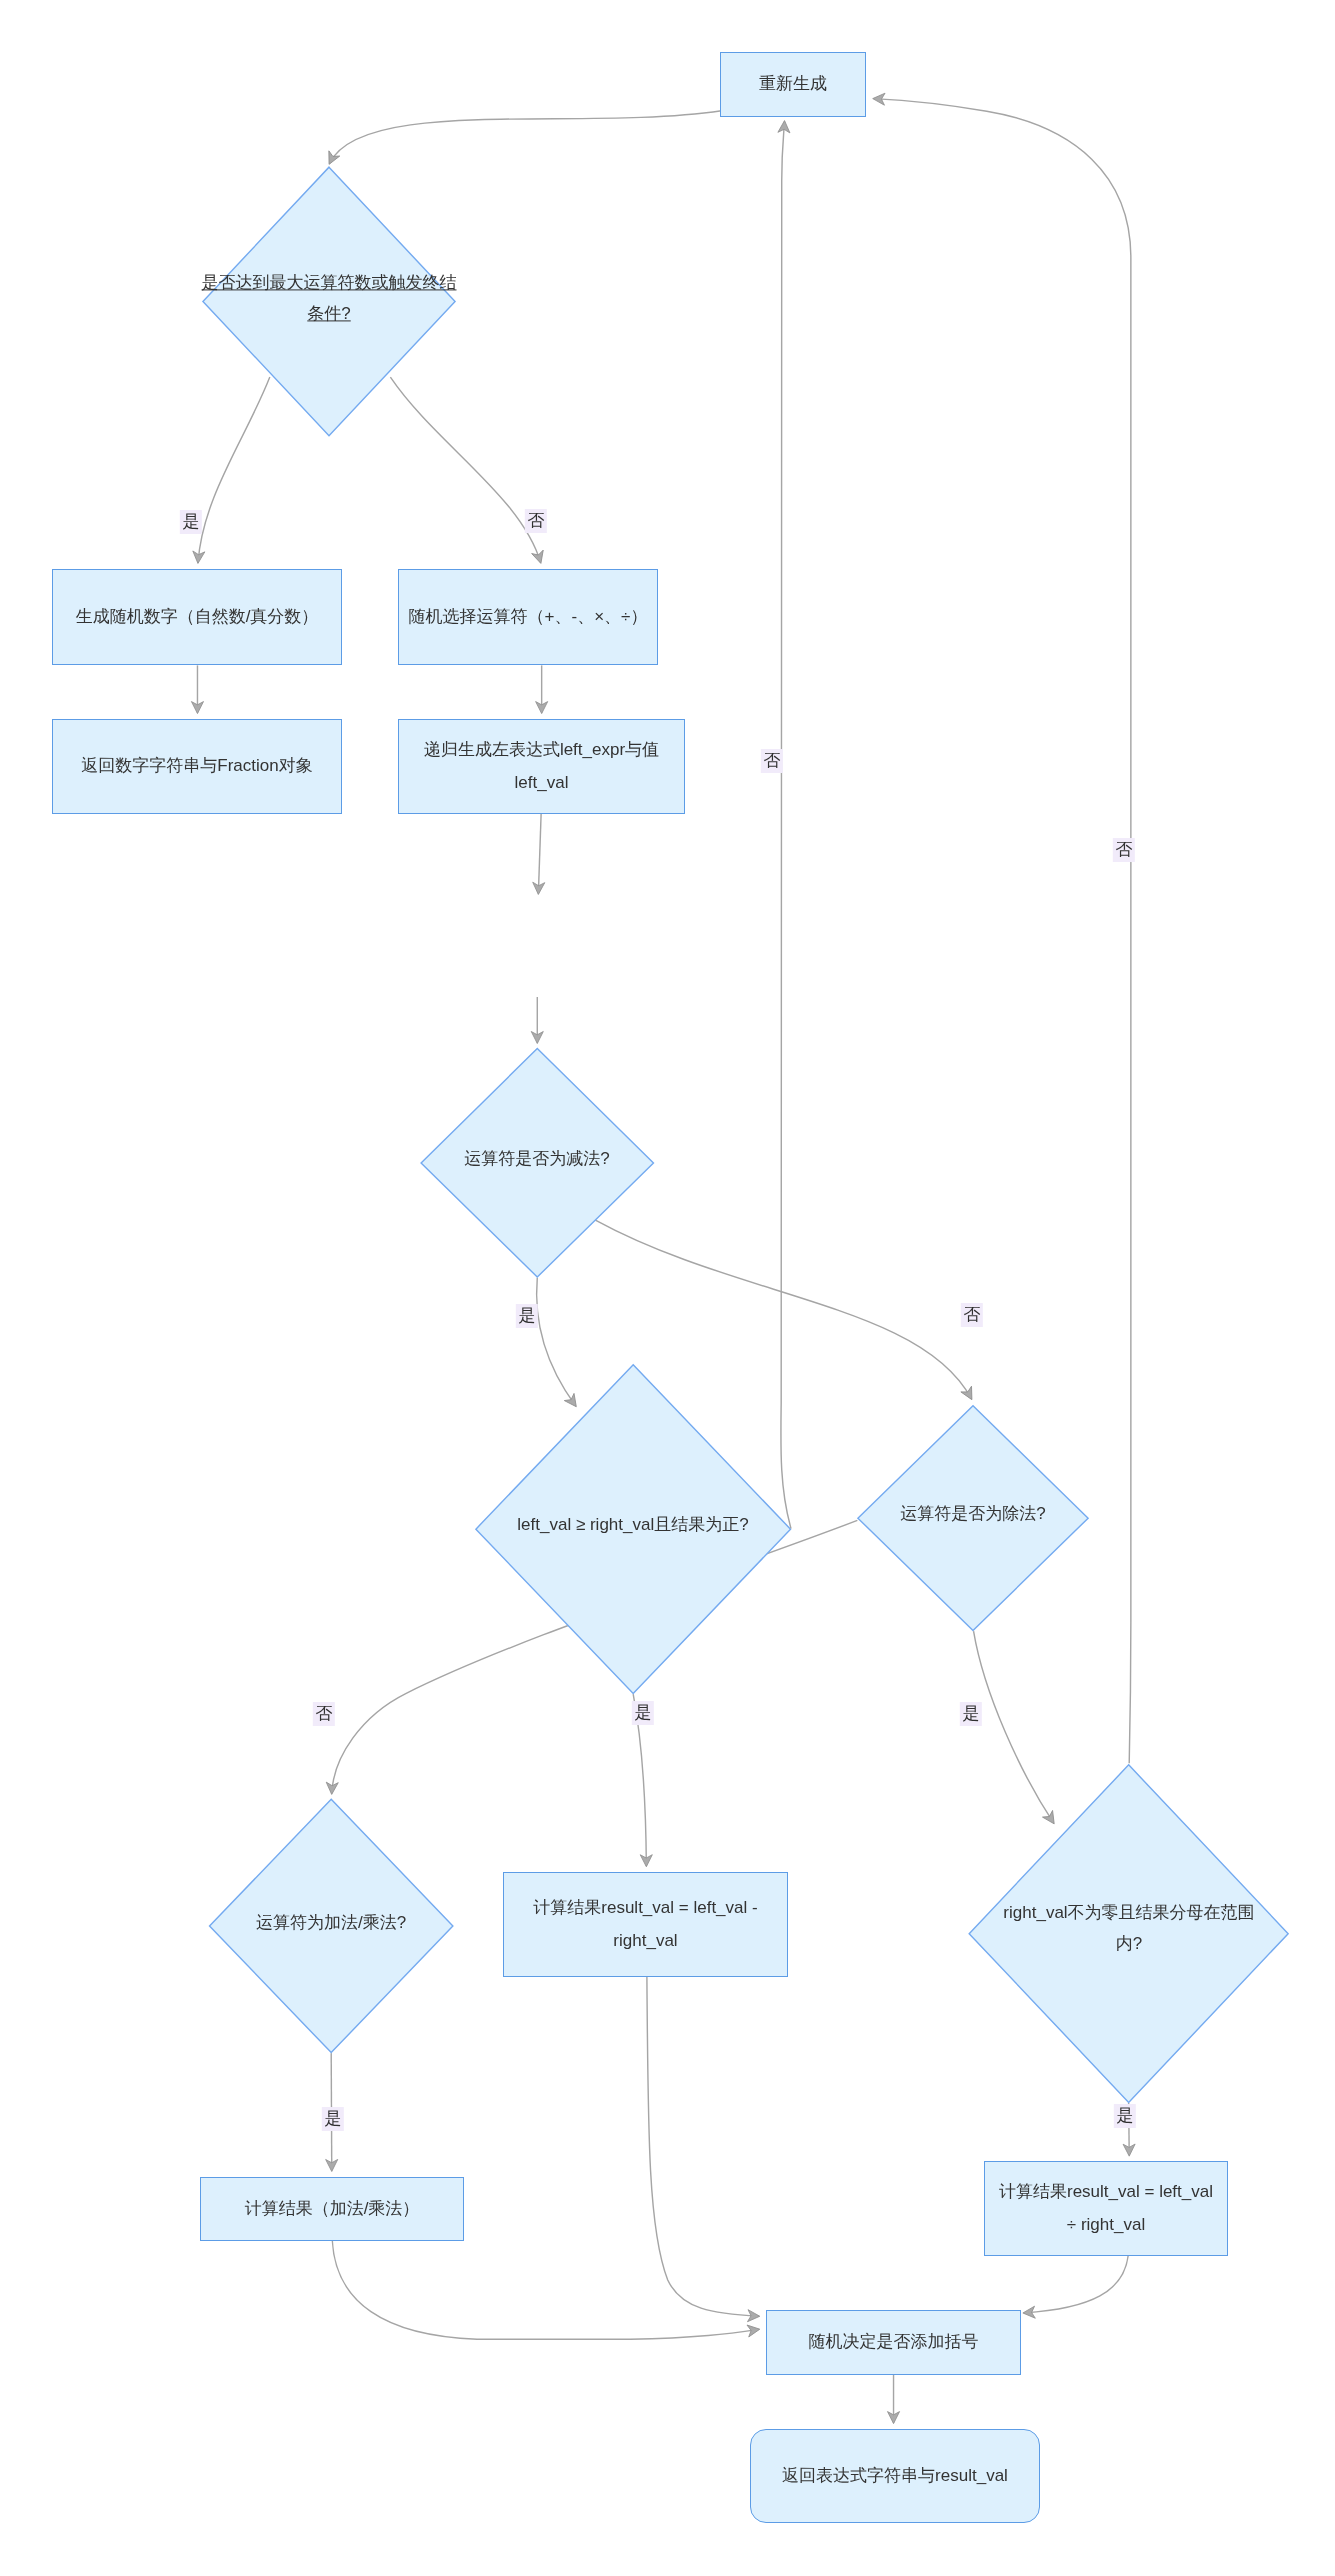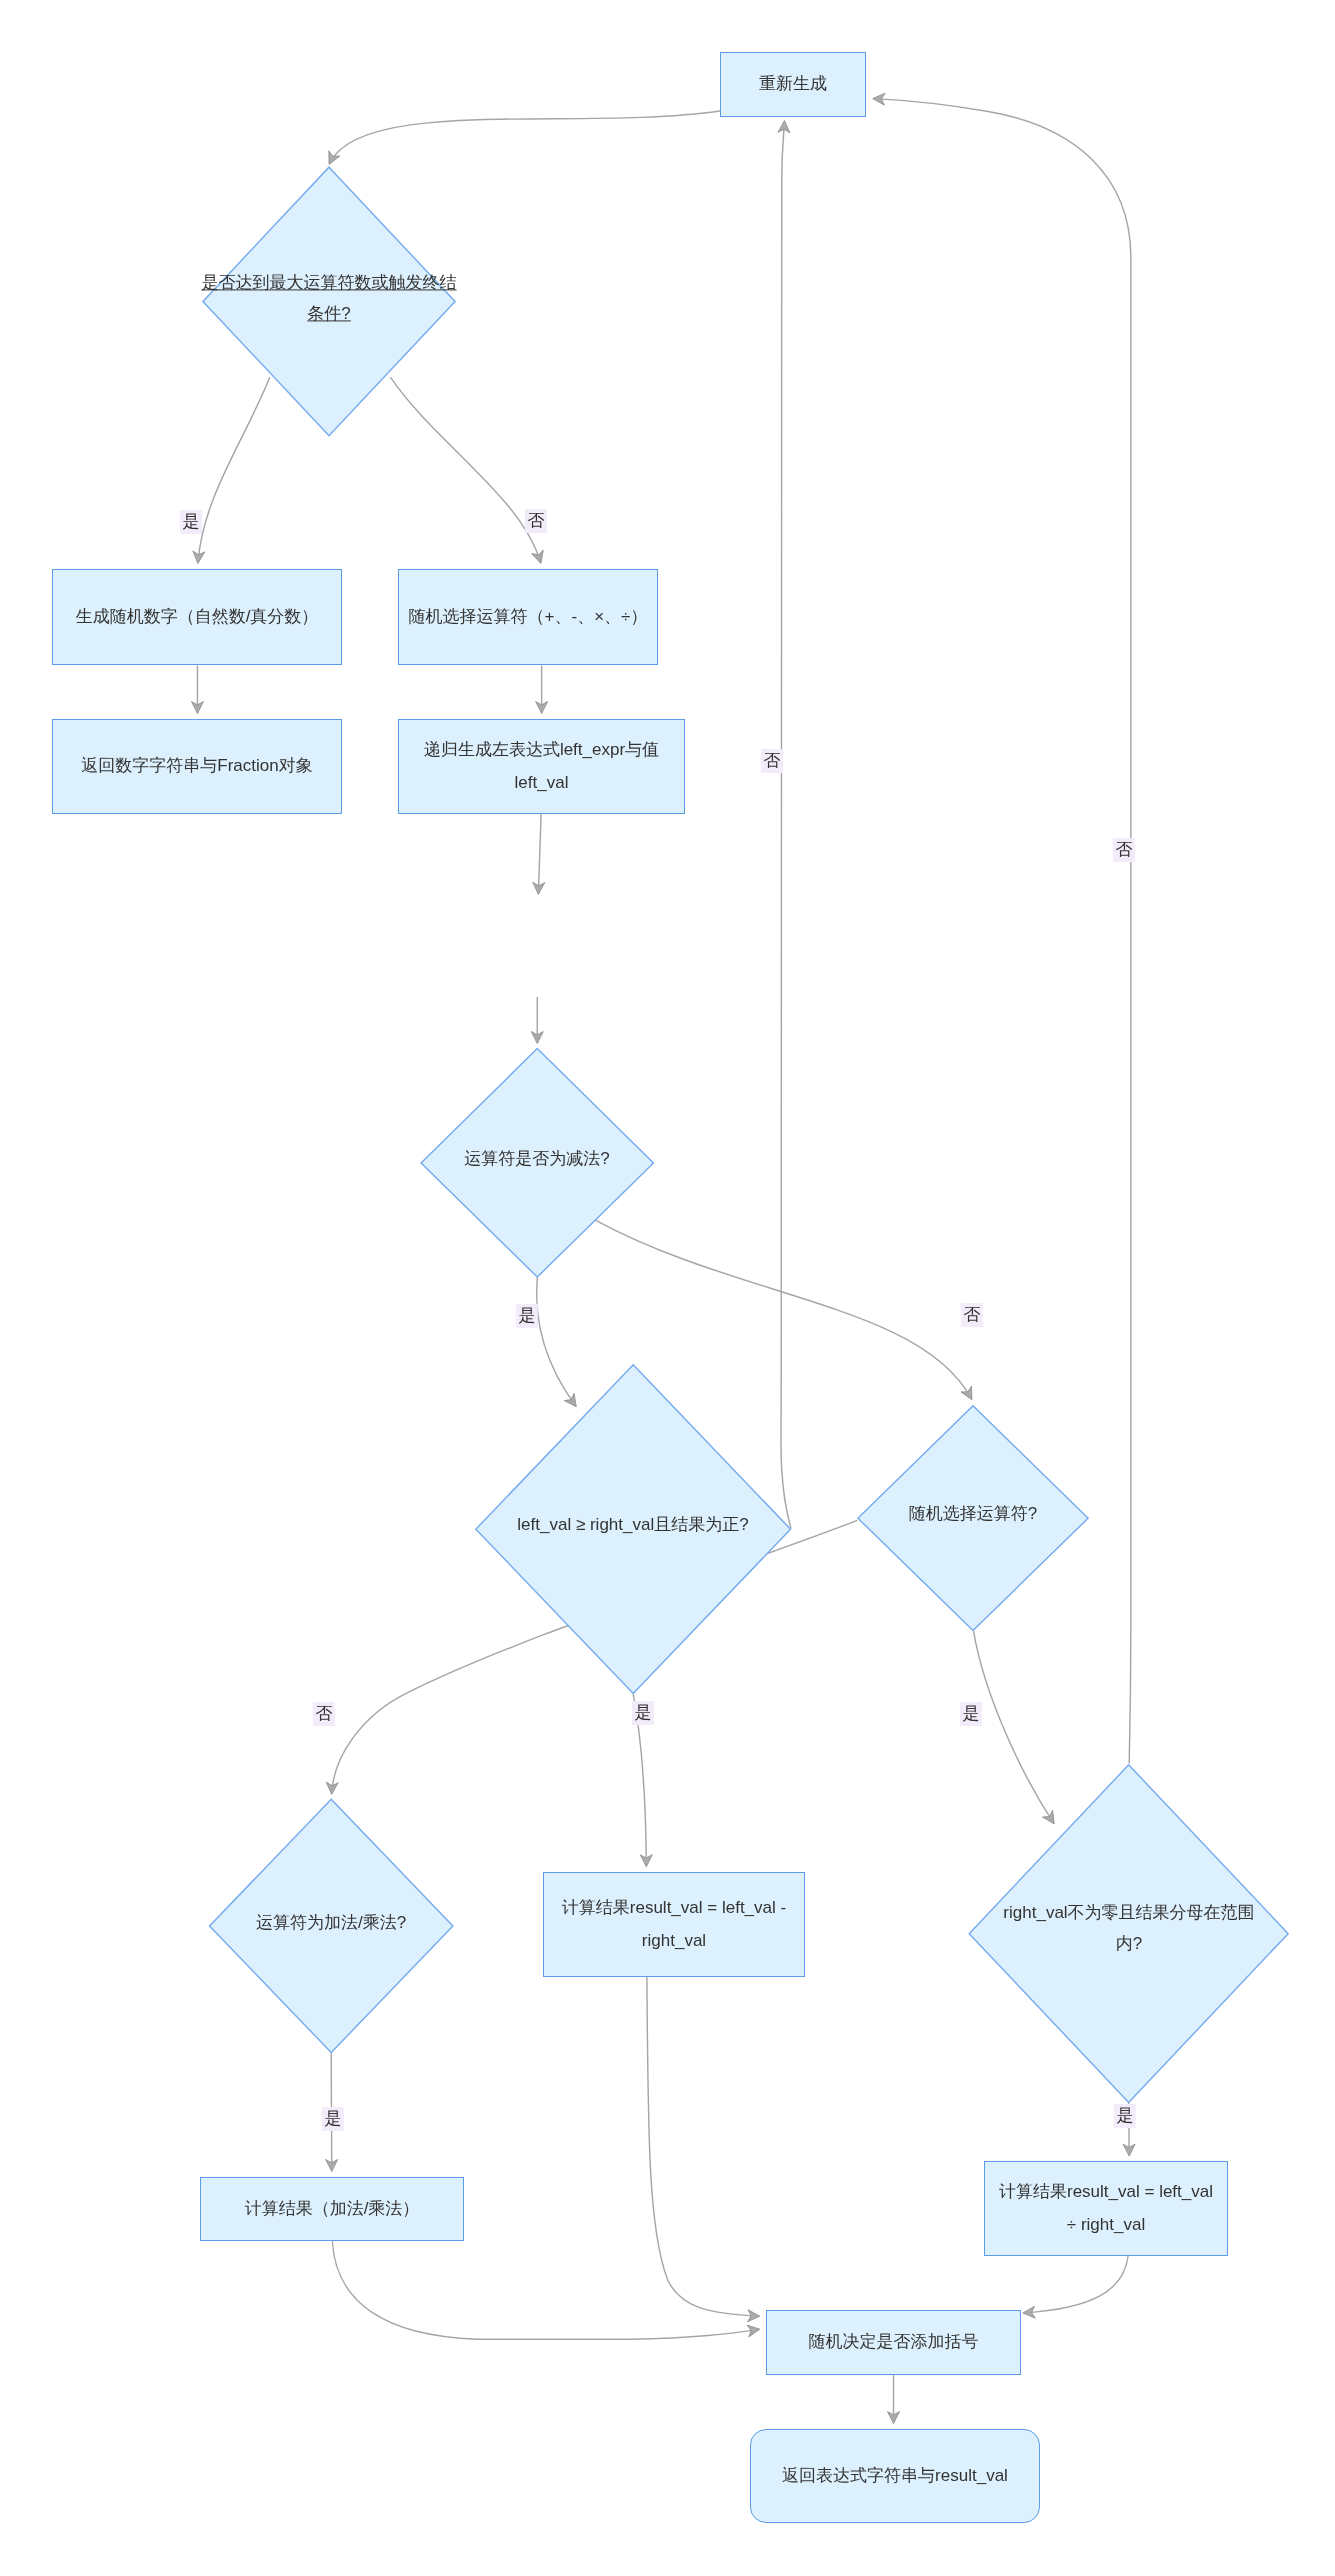--- a/index.html
+++ b/index.html
@@ -117,7 +117,7 @@
   <div class="diamond-label" style="left:329px;top:299px;width:263px;text-decoration:underline;">是否达到最大运算符数或触发终结条件?</div>
   <div class="diamond-label nowrap" style="left:537px;top:1159px;">运算符是否为减法?</div>
   <div class="diamond-label nowrap" style="left:633px;top:1525px;">left_val ≥ right_val且结果为正?</div>
-  <div class="diamond-label nowrap" style="left:973px;top:1514px;">随机选择运算符?</div>
+  <div class="diamond-label nowrap" style="left:973px;top:1514px;">运算符是否为除法?</div>
   <div class="diamond-label nowrap" style="left:331px;top:1923px;">运算符为加法/乘法?</div>
   <div class="diamond-label" style="left:1129px;top:1929px;width:252px;">right_val不为零且结果分母在范围内?</div>
 

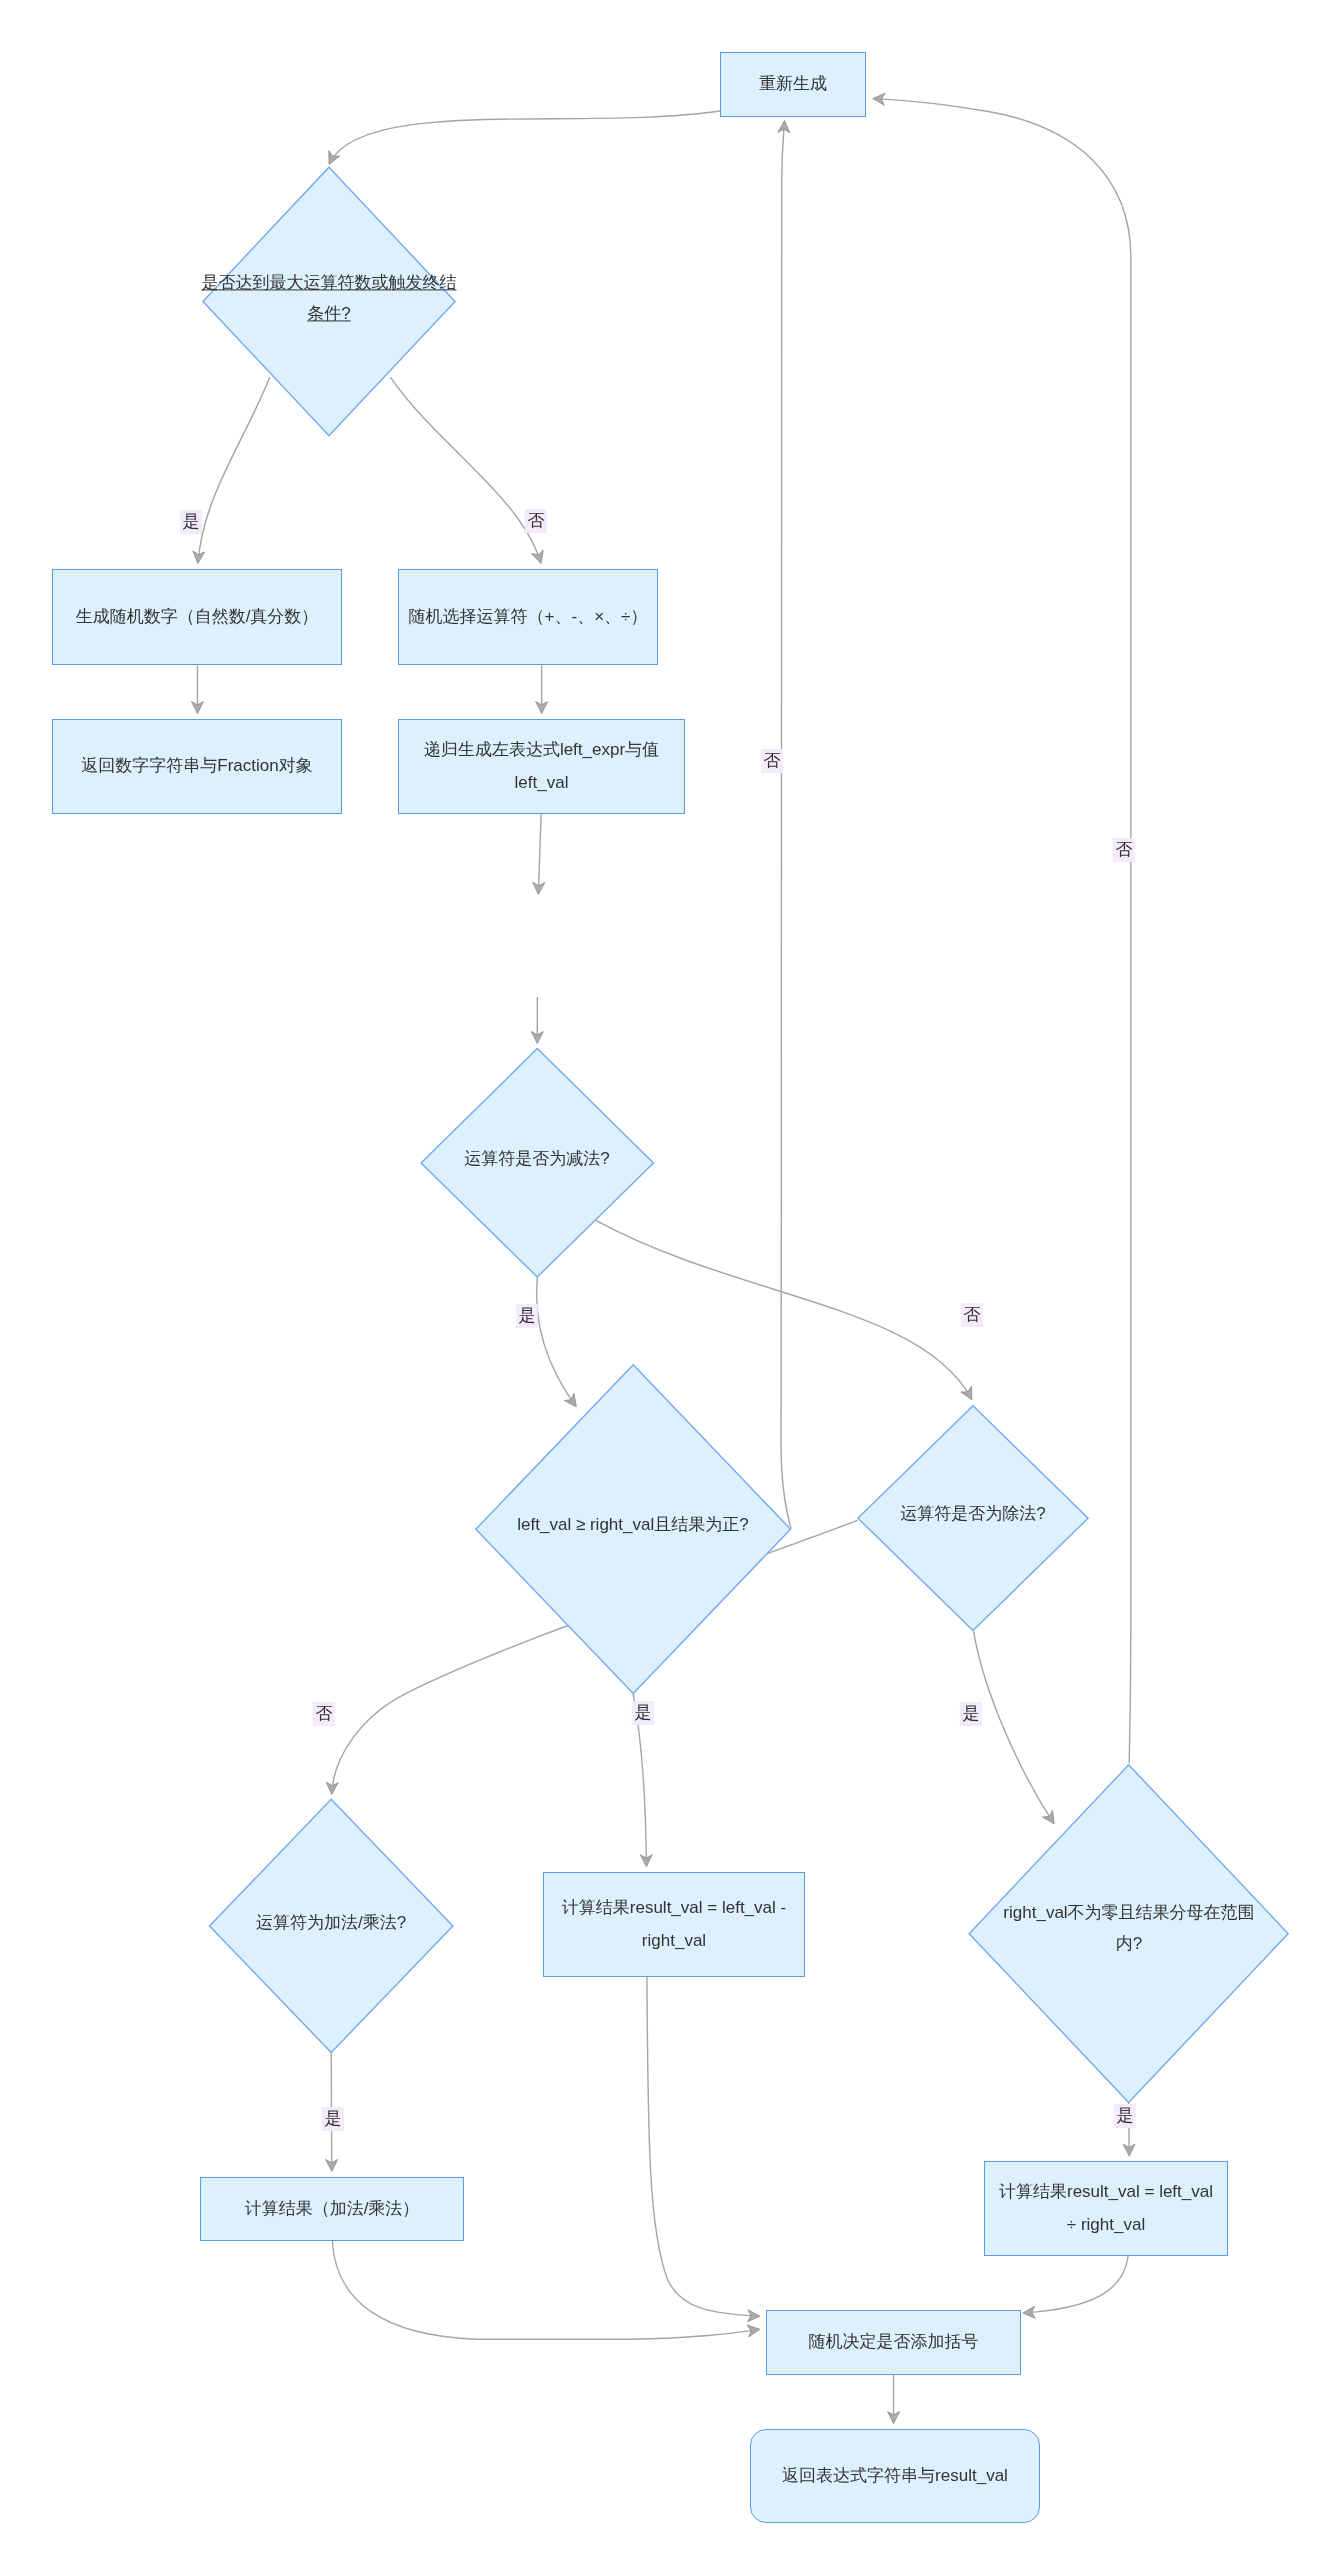--- a/index.html
+++ b/index.html
@@ -98,7 +98,7 @@
   <div class="node rect" style="left:398px;top:719px;width:287px;height:95px;">
     <span>递归生成左表达式left_expr与值 left_val</span>
   </div>
-  <div class="node rect" style="left:503px;top:1872px;width:262px;height:105px;margin-left:40px;">
+  <div class="node rect" style="left:503px;top:1872px;width:285px;height:105px;">
     <span>计算结果result_val = left_val - right_val</span>
   </div>
   <div class="node rect" style="left:200px;top:2177px;width:264px;height:64px;">

